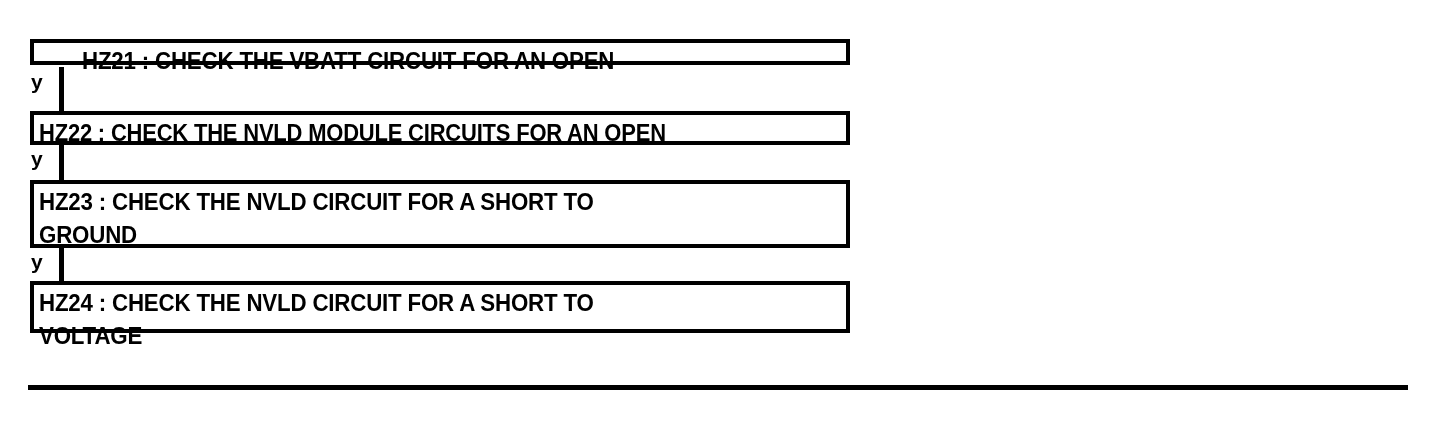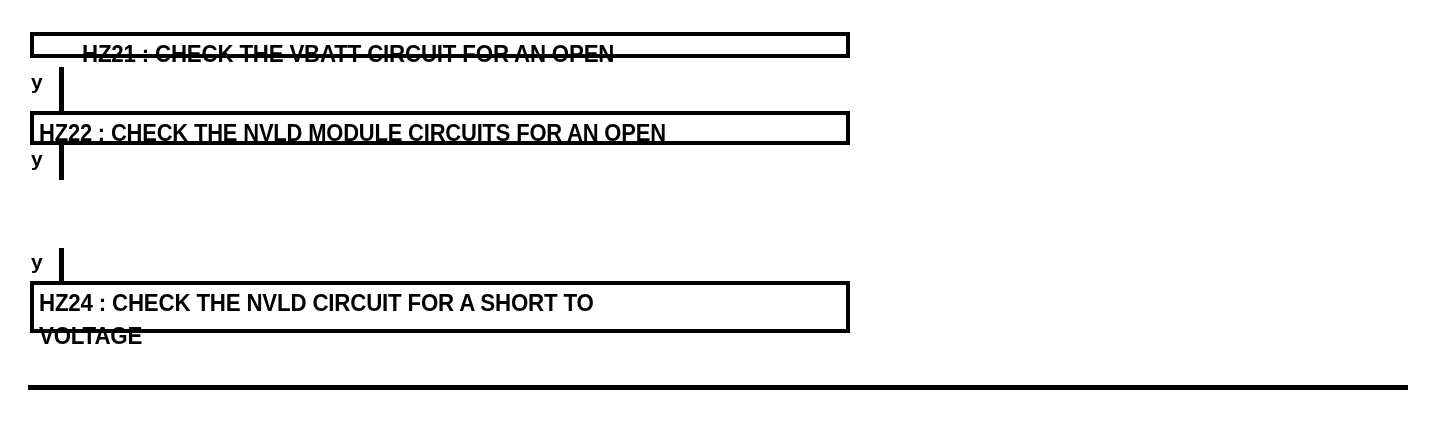--- a/index.html
+++ b/index.html
@@ -46,7 +46,7 @@
     transform-origin: left center;
   }
 
-  .step-box.box-1 { top: 32px;  height: 26px; padding-left: 48px; }
+  .step-box.box-1 { top: 39px;  height: 26px; padding-left: 48px; }
   .step-box.box-2 { top: 111px; height: 34px; }
   .step-box.box-3 { top: 180px; height: 68px; }
   .step-box.box-4 { top: 281px; height: 52px; }

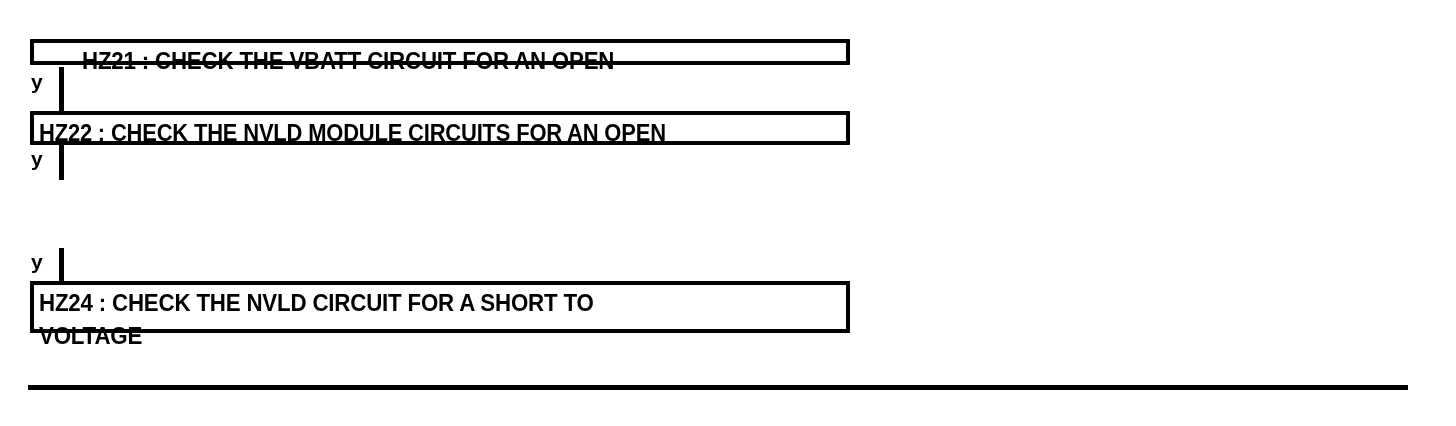--- a/index.html
+++ b/index.html
@@ -110,6 +110,10 @@
   <div class="connector conn-2"></div>
   <div class="branch-label lbl-2">y</div>
 
+  <div class="step-box box-3">
+    <span class="step-text">HZ23 : CHECK THE NVLD CIRCUIT FOR A SHORT TO
+GROUND</span>
+  </div>
 
   <div class="connector conn-3"></div>
   <div class="branch-label lbl-3">y</div>

